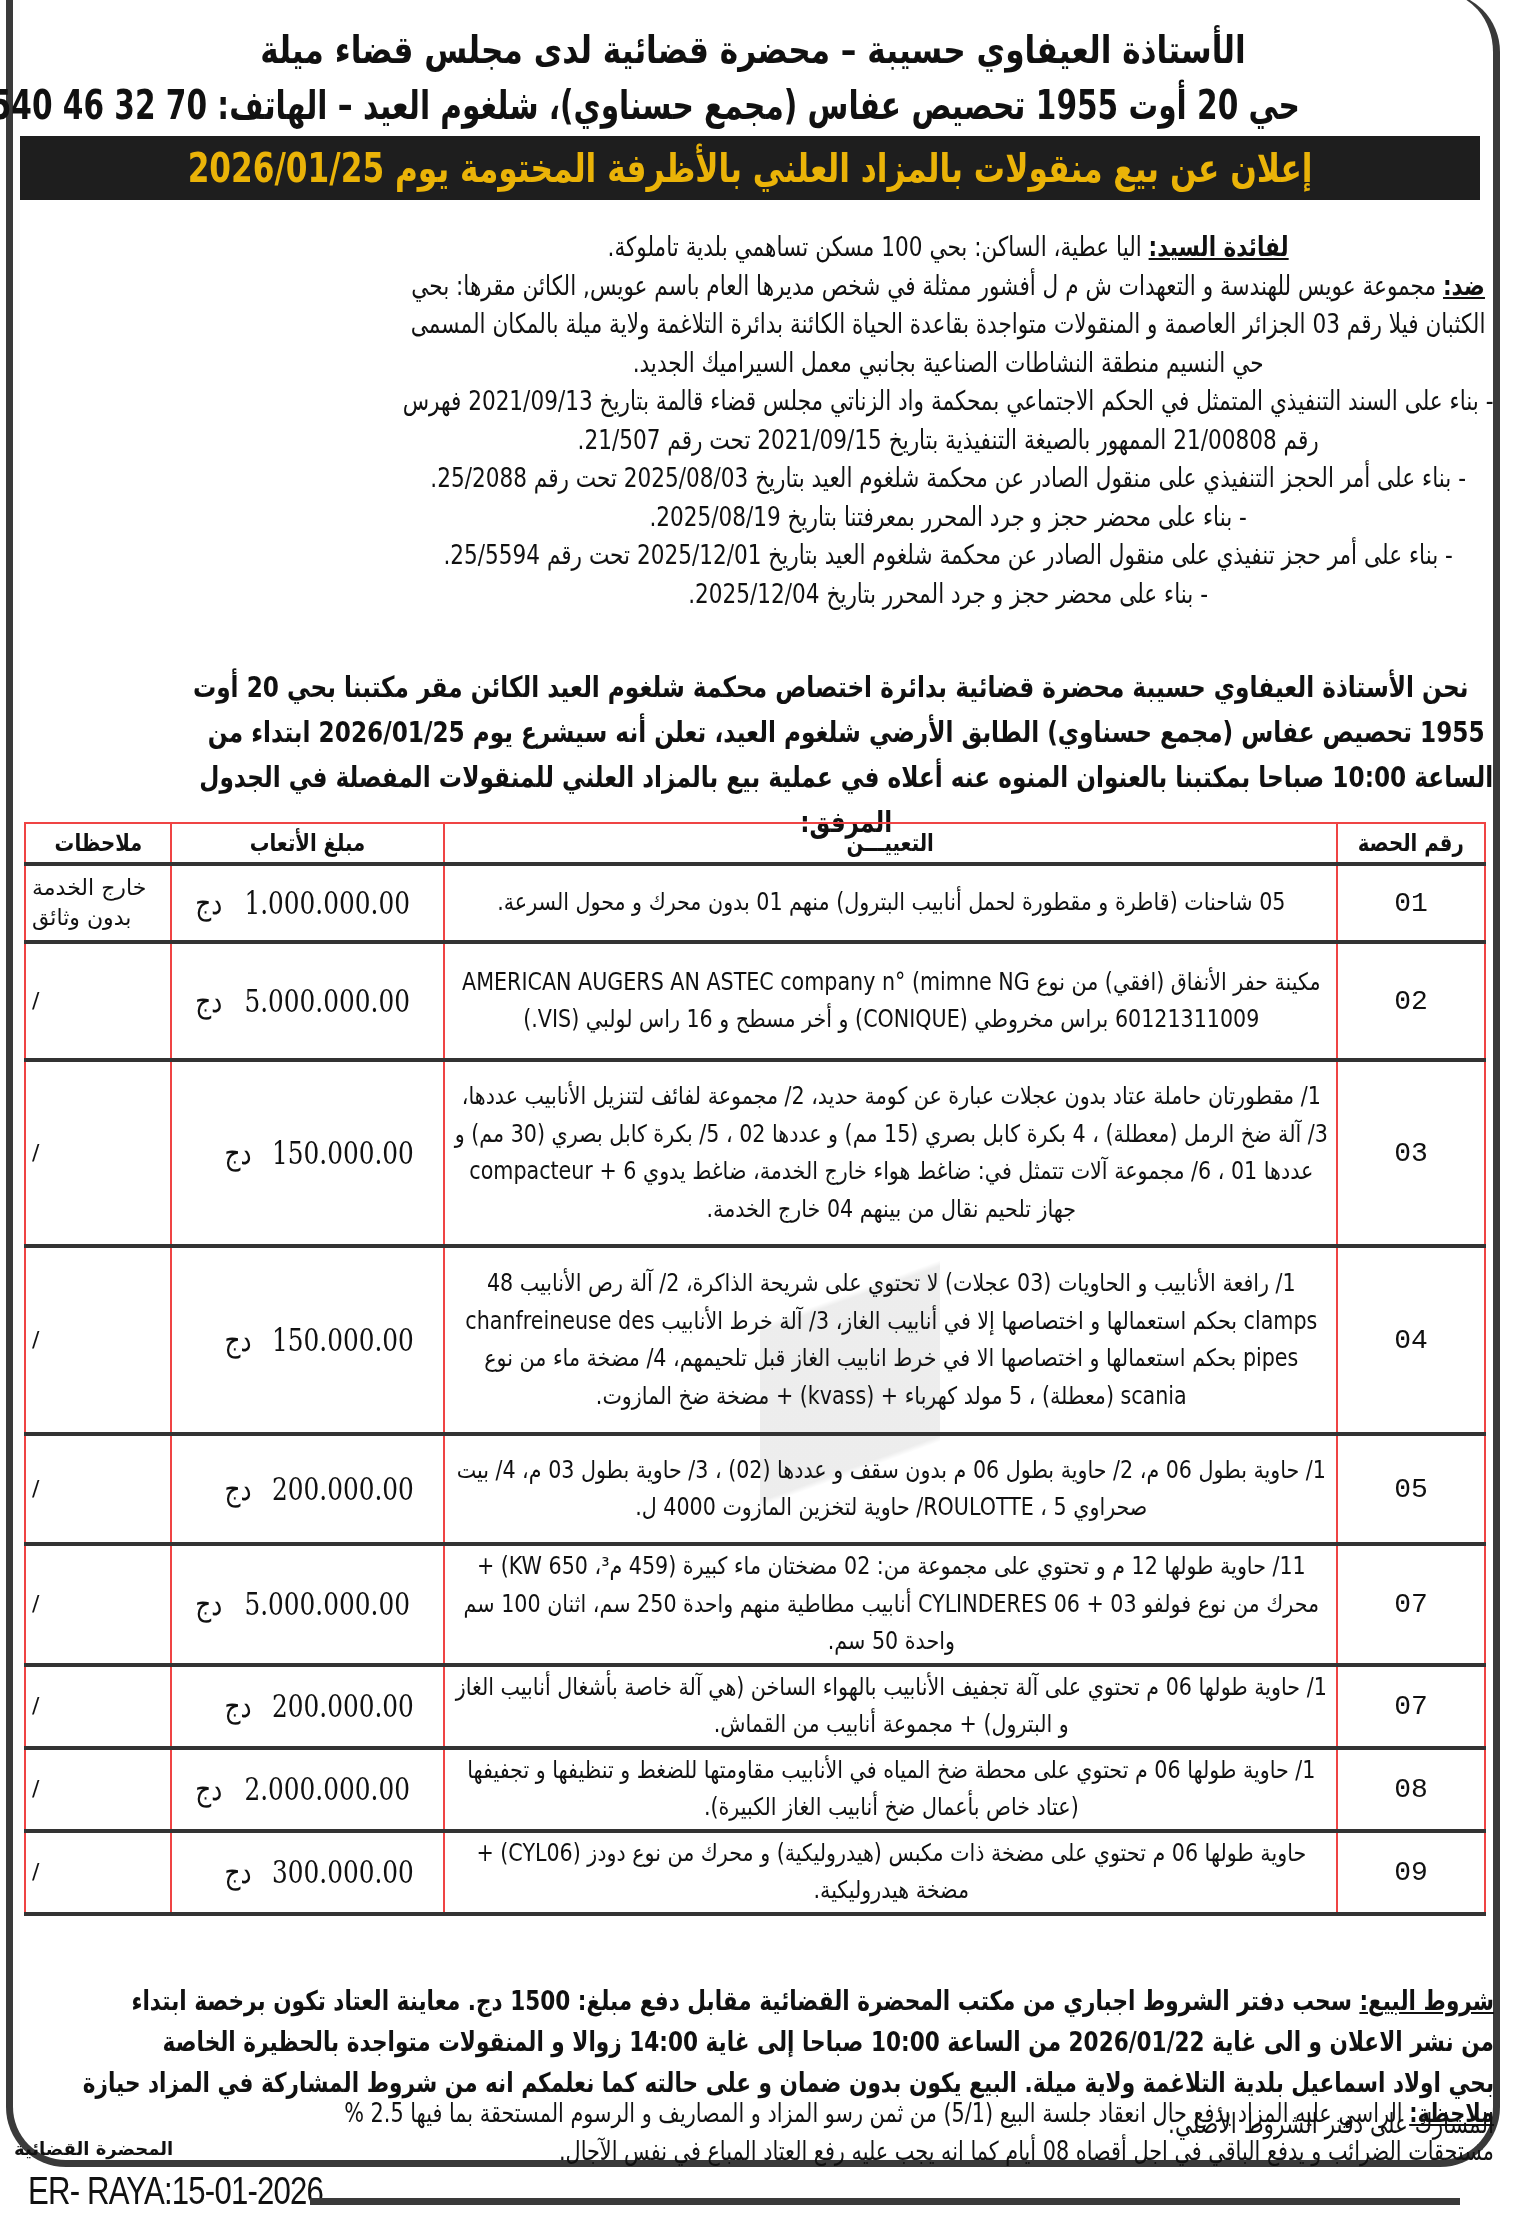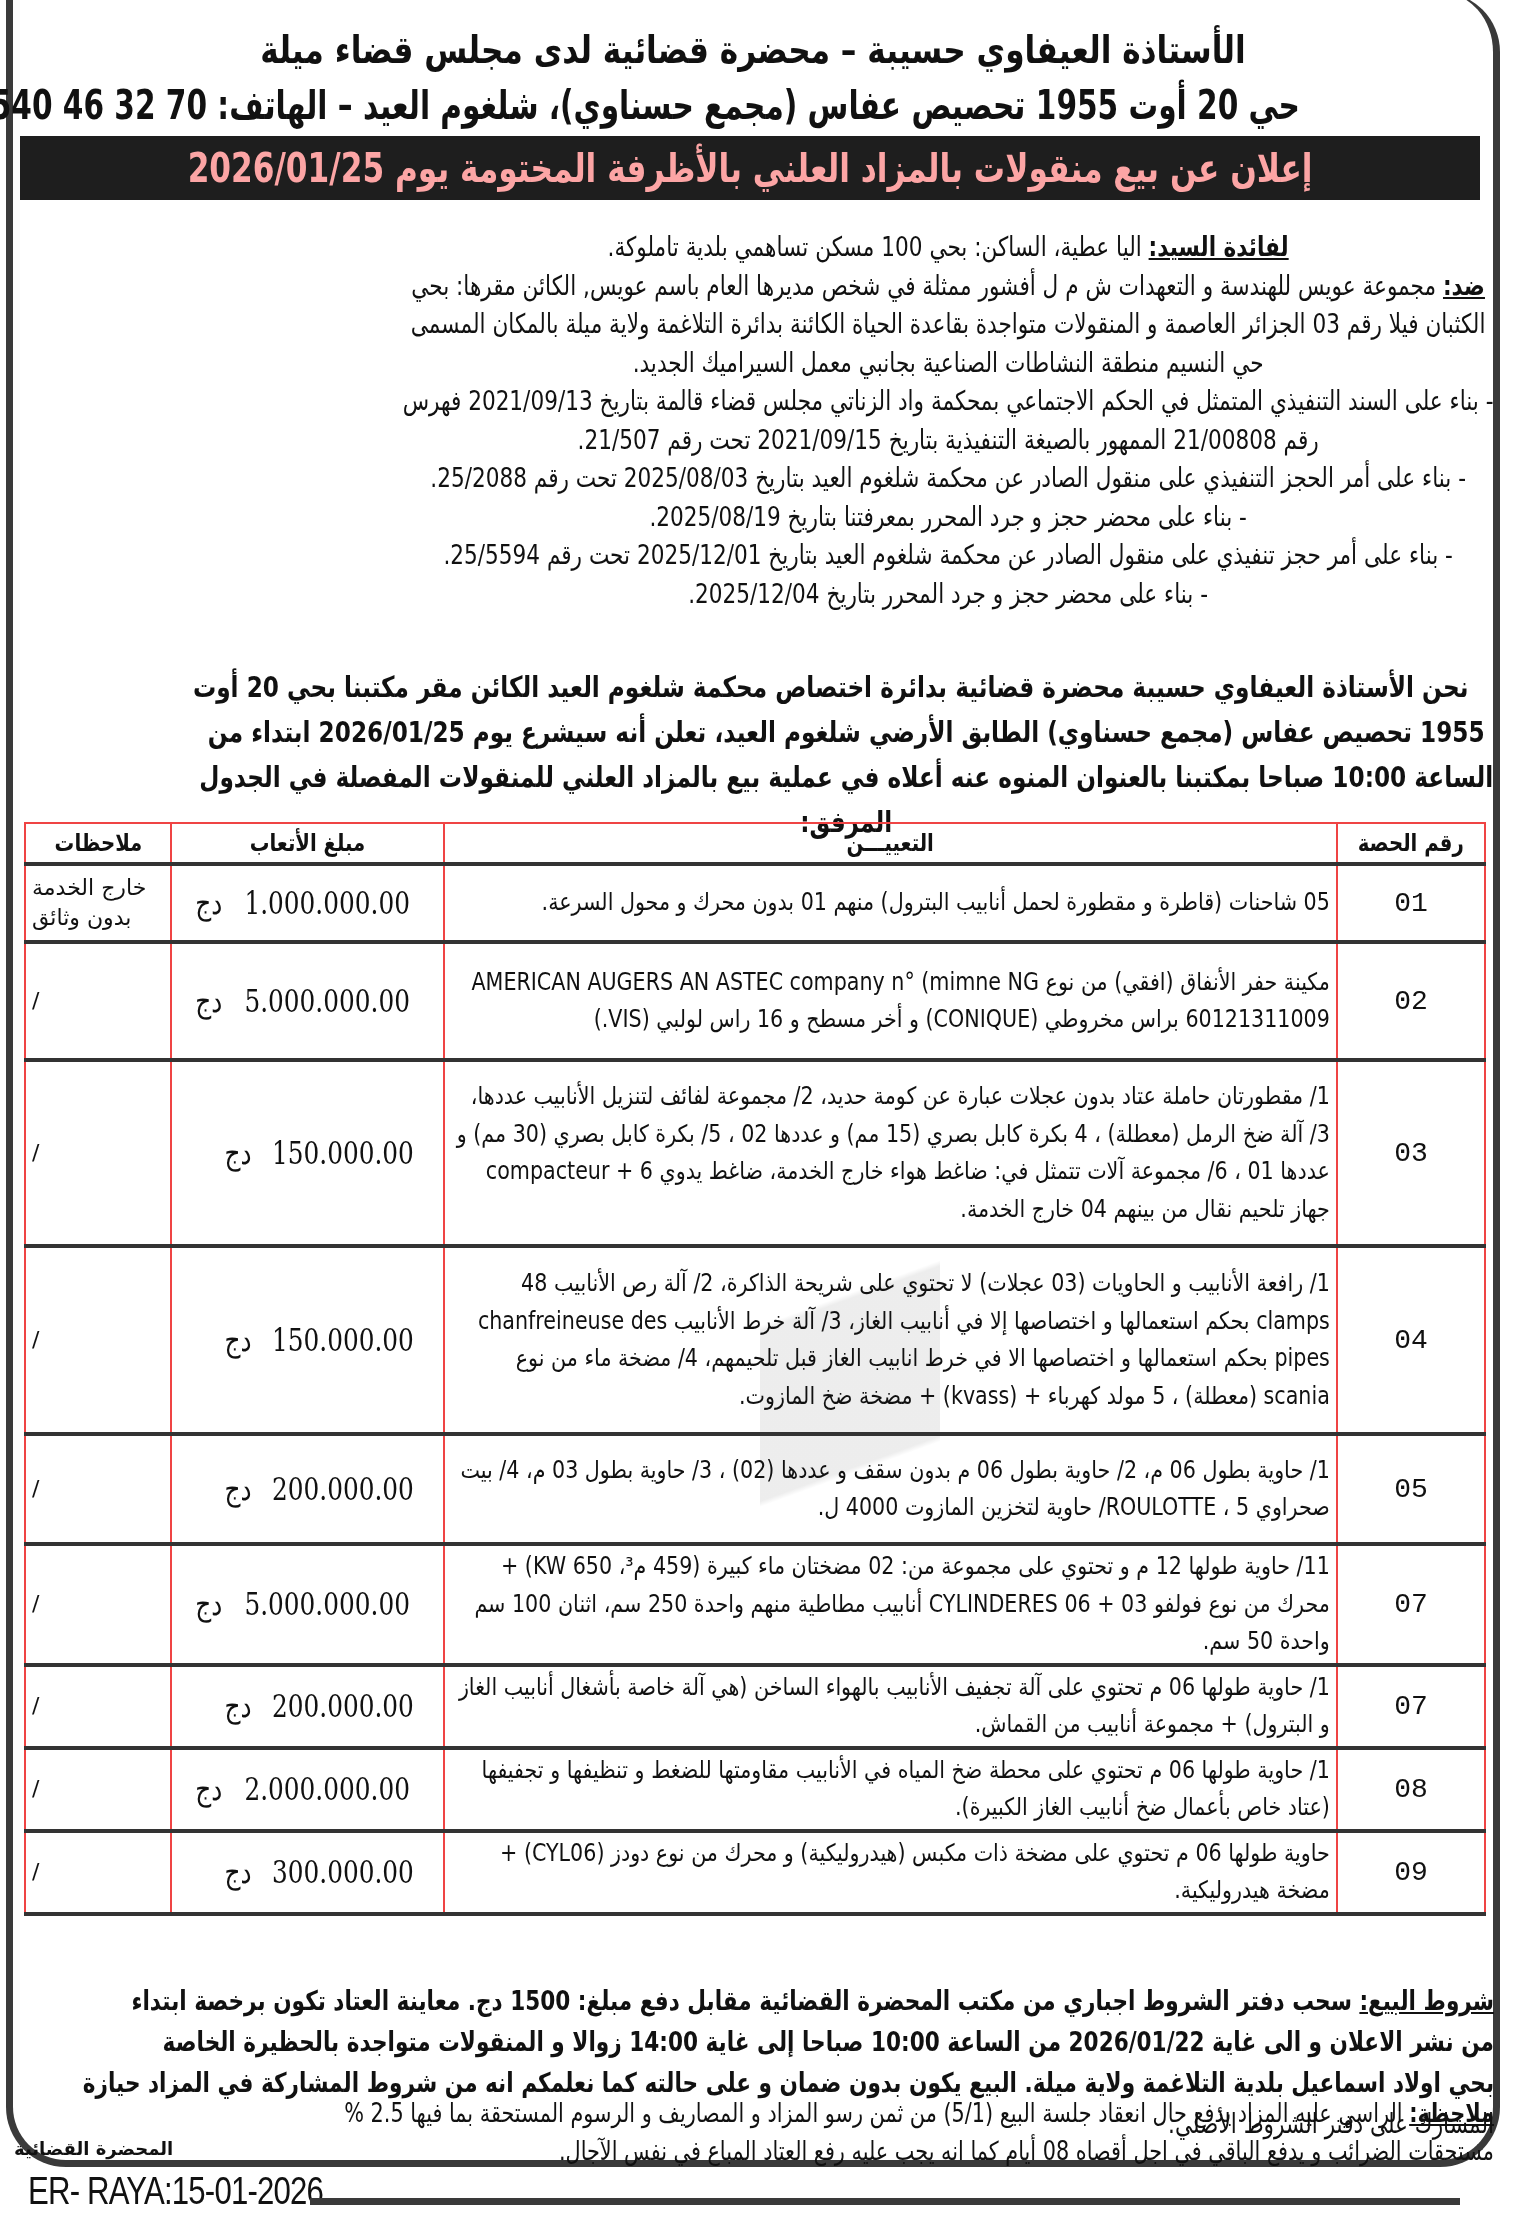--- a/index.html
+++ b/index.html
@@ -16,7 +16,7 @@
           font-family:"DejaVu Sans",sans-serif; font-weight:bold; font-size:40px;
           transform:scaleX(0.74); transform-origin:center; white-space:nowrap; }
   .banner { position:absolute; top:136px; left:20px; width:1460px; height:64px;
-            background:#1e1e1e; color:#fca5a5; text-align:center; }
+            background:#1e1e1e; color:#eab308; text-align:center; }
   .banner span { display:inline-block; font-family:"DejaVu Sans",sans-serif; font-weight:bold;
                  font-size:40px; line-height:64px; transform:scaleX(0.78); white-space:nowrap; }
   .line { display:block; white-space:nowrap; transform:scaleX(0.8); transform-origin:right top;

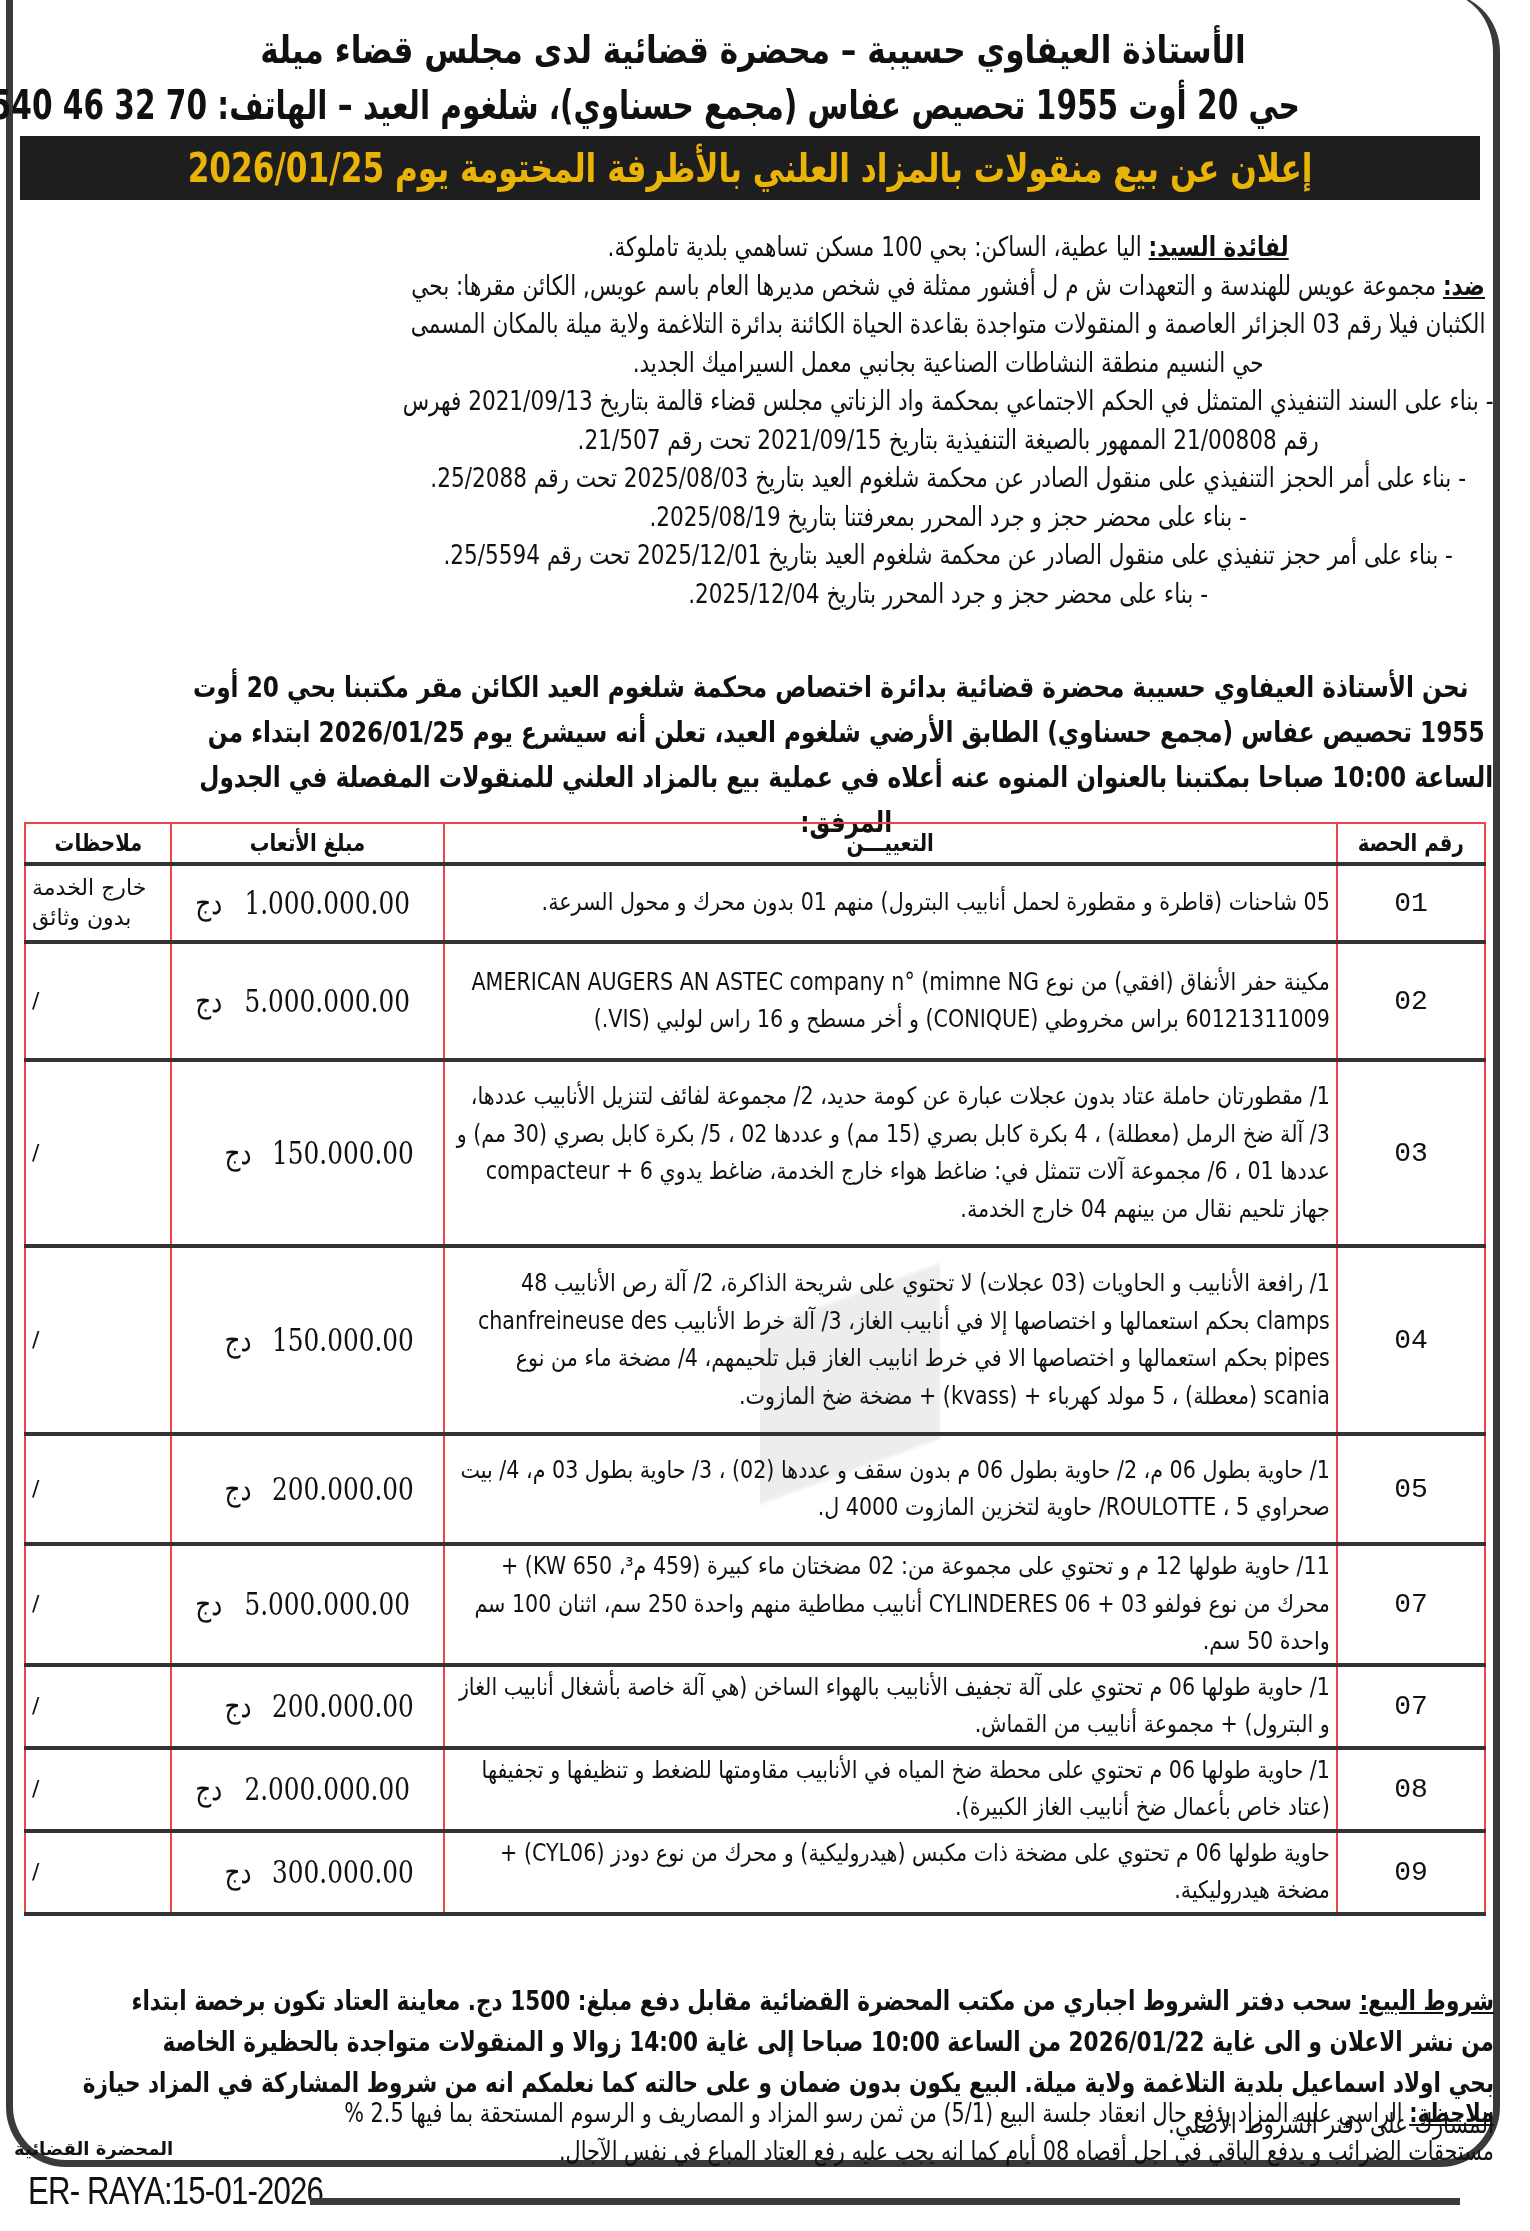--- a/index.html
+++ b/index.html
@@ -31,7 +31,7 @@
   th { font-weight:bold; font-size:24px; height:34px; }
   th span, td span.sx { display:inline-block; transform:scaleX(0.82); white-space:nowrap; }
   td.num { width:134px; text-align:center; font-family:Liberation Mono, monospace; font-size:28px; }
-  td.desc { font-size:24px; line-height:37.5px; text-align:right; padding-right:20px; }
+  td.desc { font-size:24px; line-height:37.5px; text-align:center; padding-right:20px; }
   td.desc .dsx { display:block; transform:scaleX(0.86); transform-origin:right; width:116%;
                  margin-left:-16%; }
   td.amt { width:222px; text-align:right; font-family:"DejaVu Serif",serif; font-size:32px; white-space:nowrap; }

